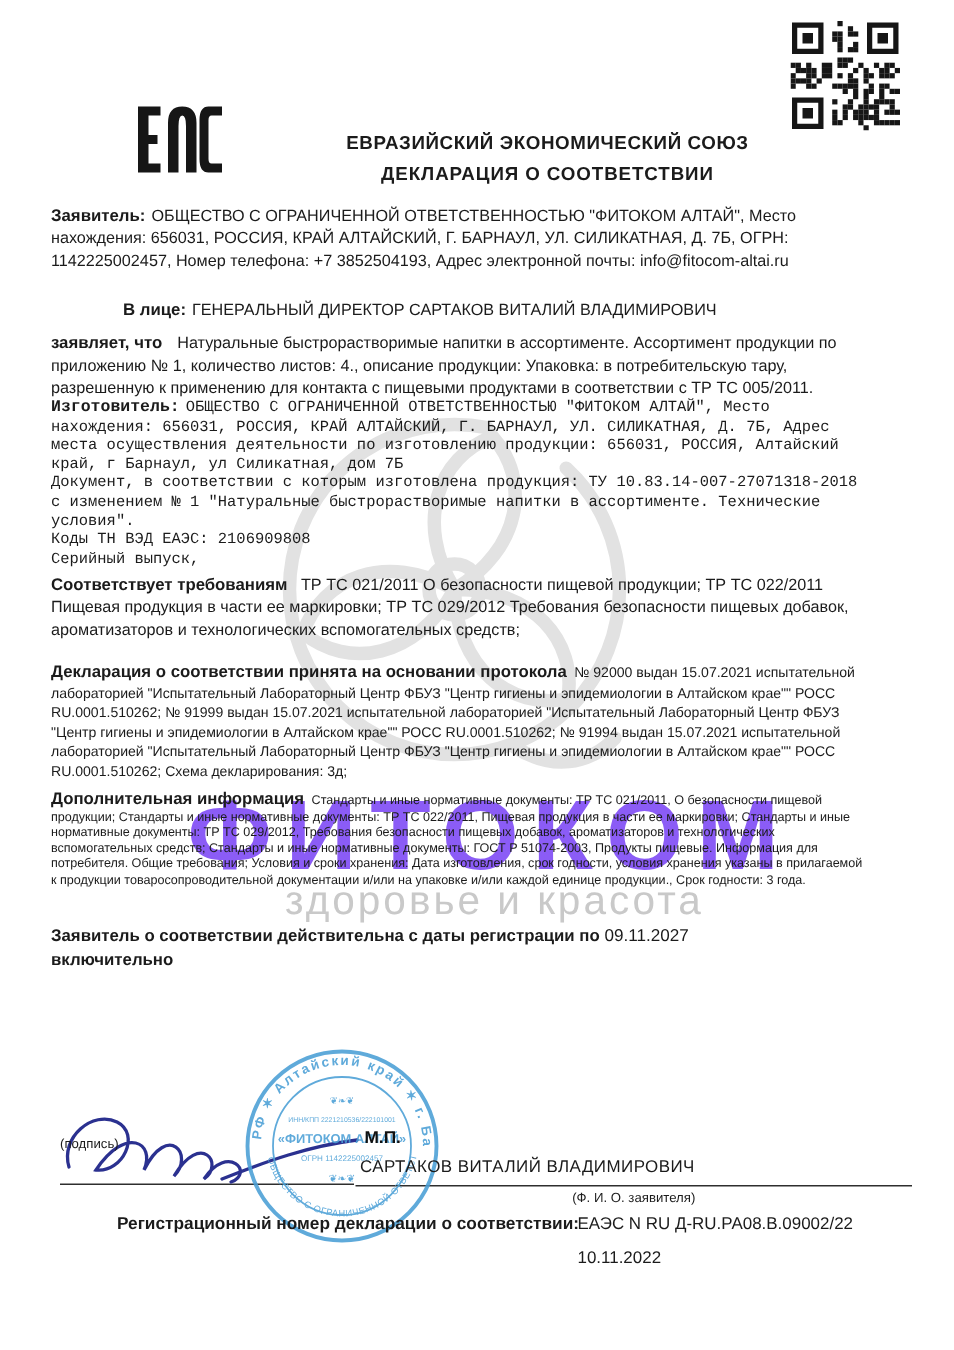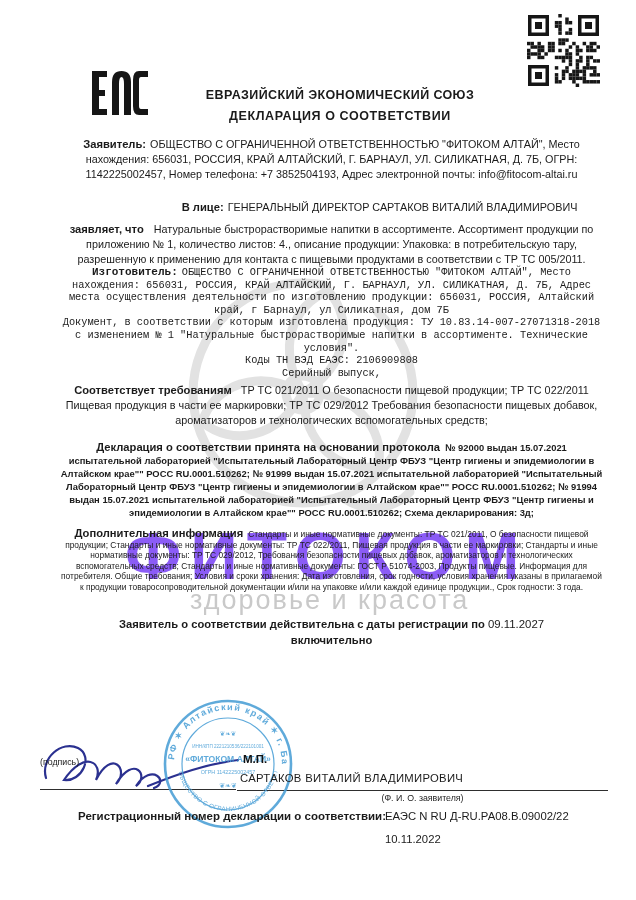--- a/index.html
+++ b/index.html
@@ -8,7 +8,7 @@
   .abs{position:absolute;}
   
   .eac{left:92px;top:70px;z-index:1;}
-  .doc-titles{left:120px;top:88px;width:440px;text-align:center;z-index:1;}
+  .doc-titles{left:120px;top:88px;width:440px;text-align:center;z-index:1;padding-left:25px;}
   .doc-titles .t1{font-size:12.5px;font-weight:bold;letter-spacing:.4px;}
   .doc-titles .t2{font-size:12.5px;font-weight:bold;letter-spacing:.6px;margin-top:7px;}
   .qr{left:527px;top:14px;z-index:1;}

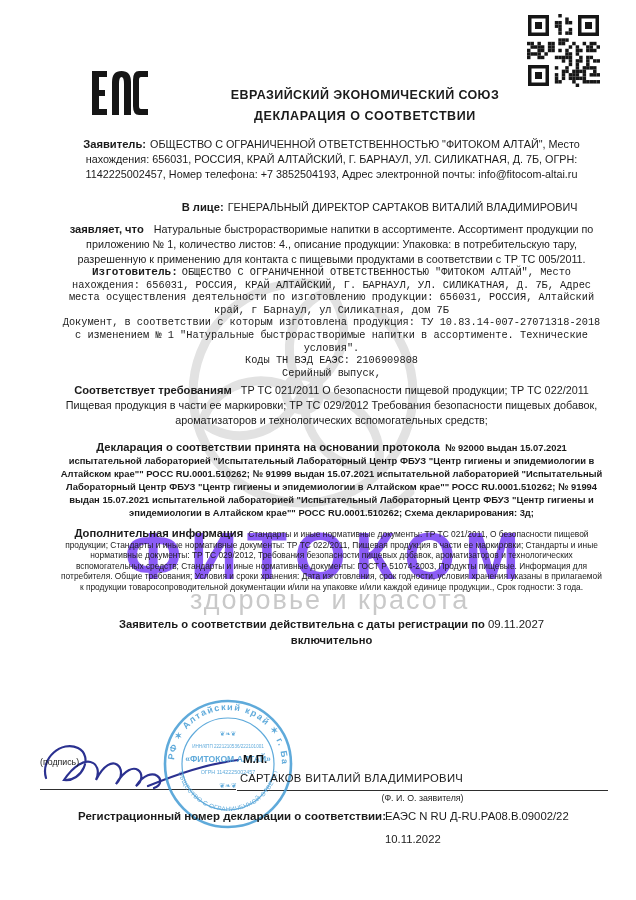--- a/index.html
+++ b/index.html
@@ -13,7 +13,7 @@
   .doc-titles .t2{font-size:12.5px;font-weight:bold;letter-spacing:.6px;margin-top:7px;}
   .qr{left:527px;top:14px;z-index:1;}
   
-  .para{left:59px;width:545px;z-index:1;font-size:10.8px;line-height:15px;text-align:center;}
+  .para{left:34px;width:545px;z-index:1;font-size:10.8px;line-height:15px;text-align:left;}
   .para b{font-size:11.2px;}
   .lbl{margin-right:4px;}
   .lbl-big{font-size:12.3px;margin-right:5px;}

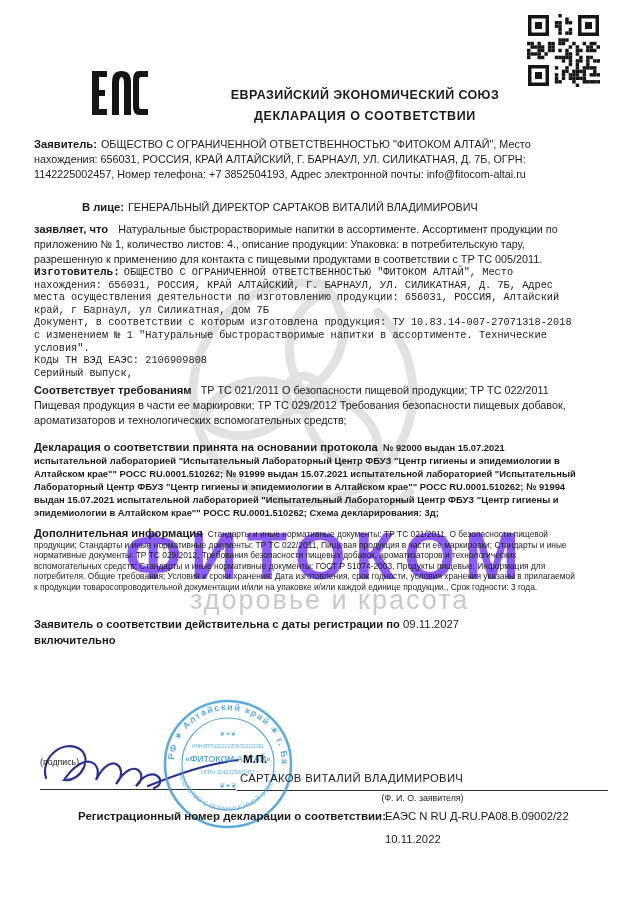--- a/index.html
+++ b/index.html
@@ -17,7 +17,7 @@
   .para b{font-size:11.2px;}
   .lbl{margin-right:4px;}
   .lbl-big{font-size:12.3px;margin-right:5px;}
-  .small-text{font-size:9.4px;line-height:13px;font-weight:bold;}
+  .small-text{font-size:9.4px;line-height:13px;}
   .tiny-text{font-size:8.4px;line-height:10.6px;}
   .mfr{font-size:10.3px;line-height:12.6px;font-family:Liberation Mono, monospace;}
   .validity{font-weight:bold;font-size:11.4px;line-height:15.5px;}

